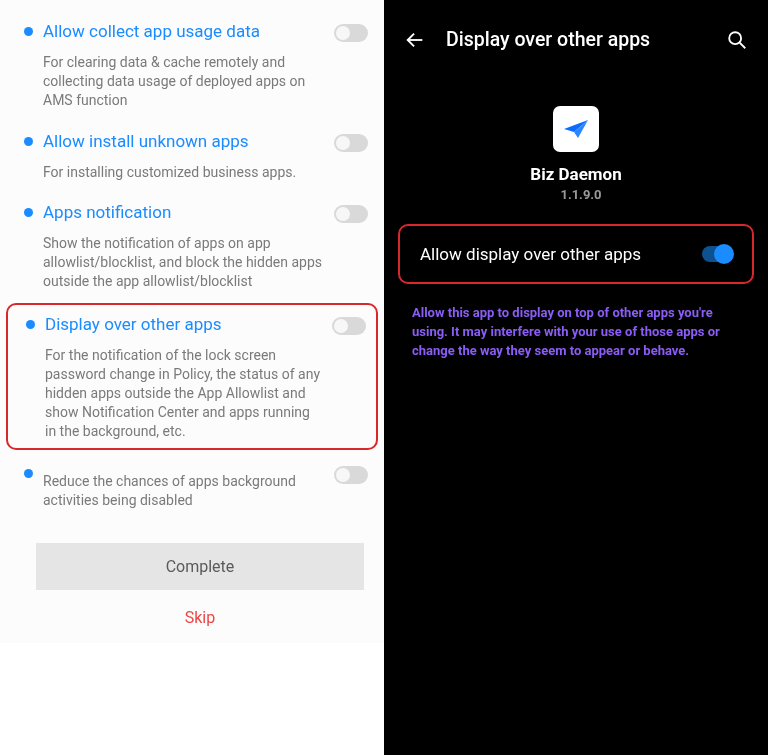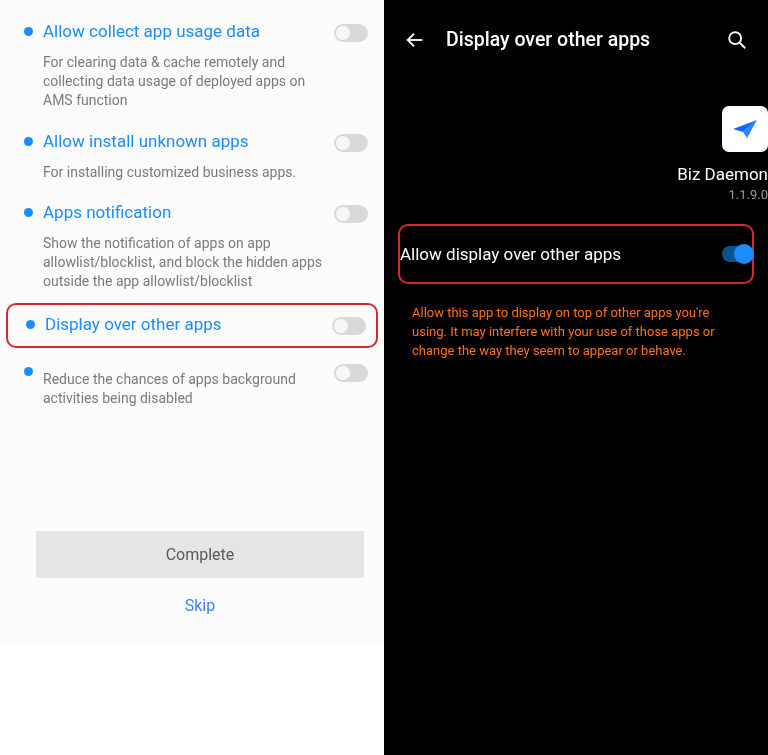--- a/index.html
+++ b/index.html
@@ -127,8 +127,9 @@
     height: 22px;
   }
   .app-block {
-    text-align: right;
+    text-align: center;
     margin-top: 35px;
+    font-weight: bold;
   }
   .app-icon-box {
     width: 46px;

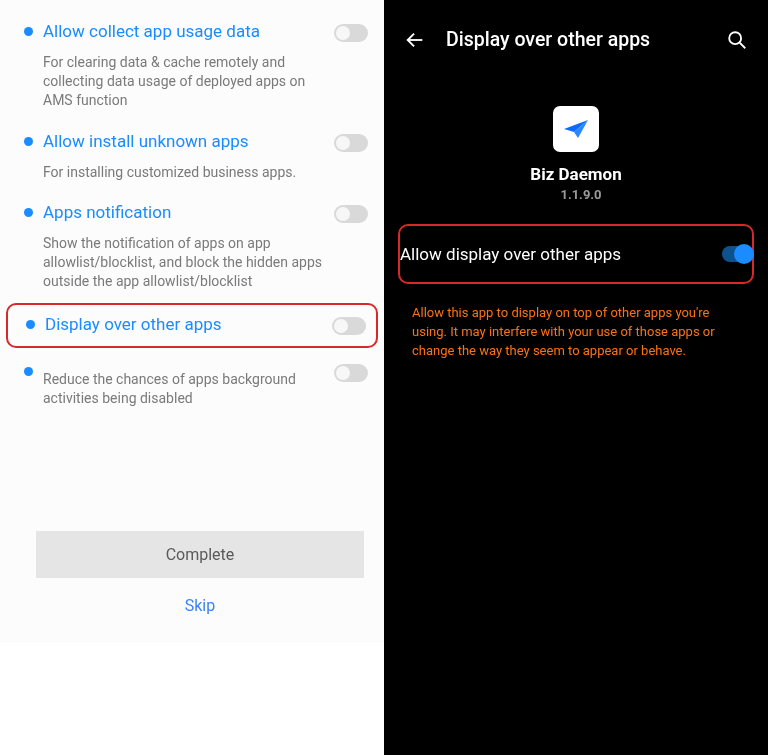--- a/index.html
+++ b/index.html
@@ -153,7 +153,7 @@
   }
   .app-setting-row {
     margin: 22px 14px 10px 14px;
-    padding: 18px 0;
+    padding: 18px 20px;
     display: flex;
     align-items: center;
     border: 2.5px solid #d9282c;

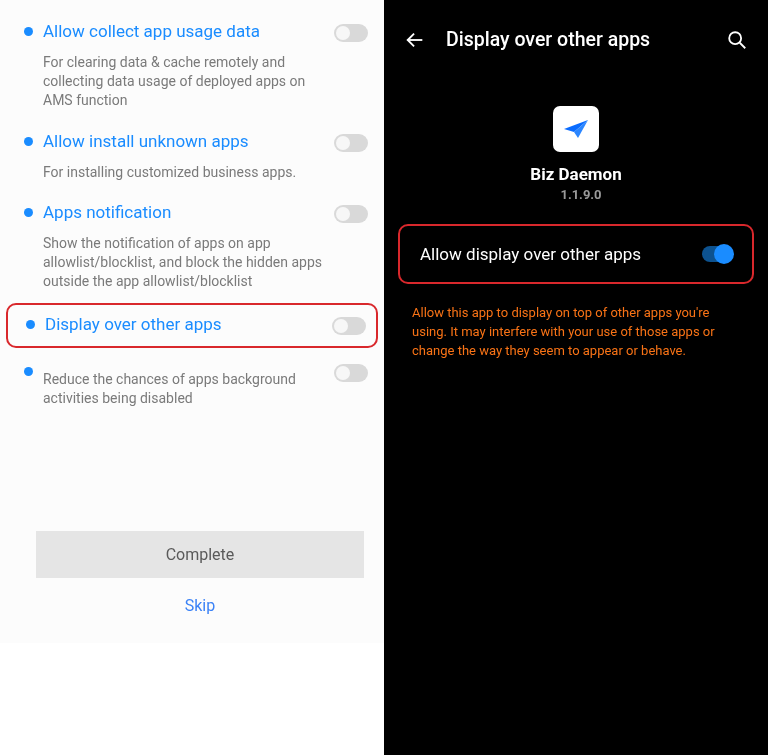--- a/index.html
+++ b/index.html
@@ -186,7 +186,8 @@
     padding: 10px 28px 0 28px;
     font-size: 13px;
     line-height: 1.45;
-    color: #f97316;
+    color: #8b5cf6;
+    font-weight: bold;
   }
 </style>
 </head>

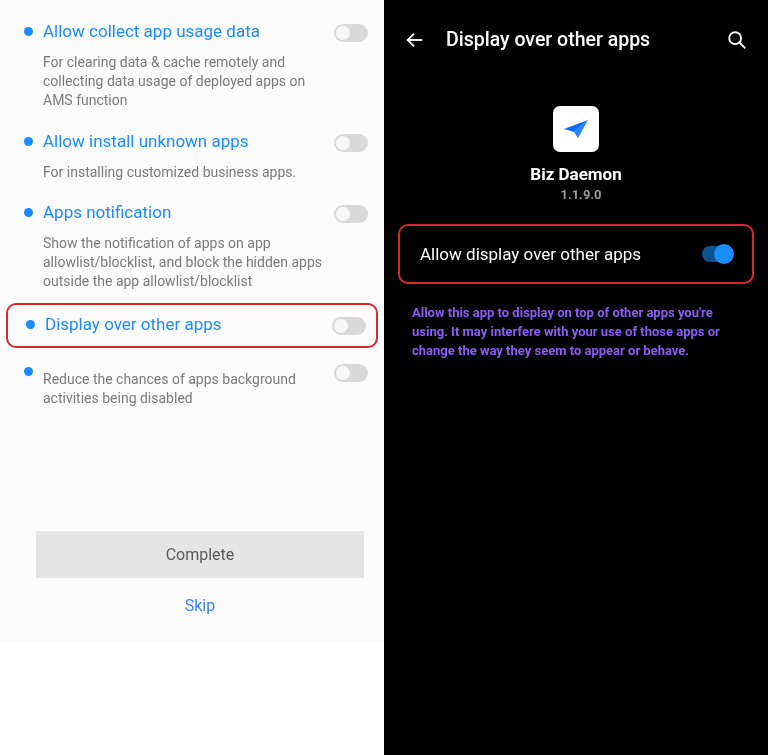--- a/index.html
+++ b/index.html
@@ -226,6 +226,7 @@
     <div class="bullet"></div>
     <div class="setting-text">
       <div class="setting-title">Display over other apps</div>
+      <div class="setting-desc">For the notification of the lock screen password change in Policy, the status of any hidden apps outside the App Allowlist and show Notification Center and apps running in the background, etc.</div>
     </div>
     <div class="toggle-off"></div>
   </div>

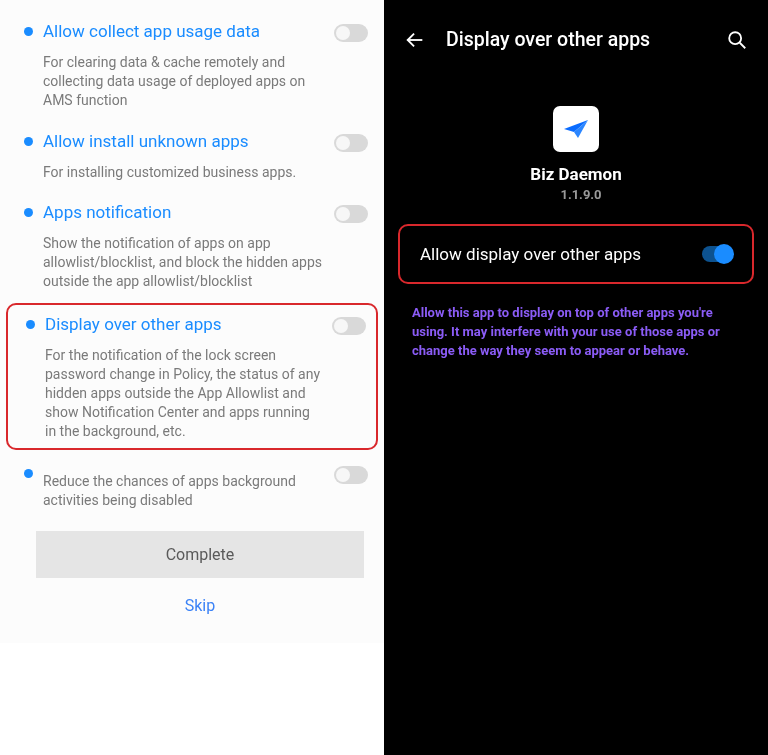--- a/index.html
+++ b/index.html
@@ -82,7 +82,7 @@
   }
   .bottom-bar {
     position: absolute;
-    bottom: 12px;
+    bottom: 0;
     left: 0;
     width: 100%;
     padding: 6px 20px 10px 36px;

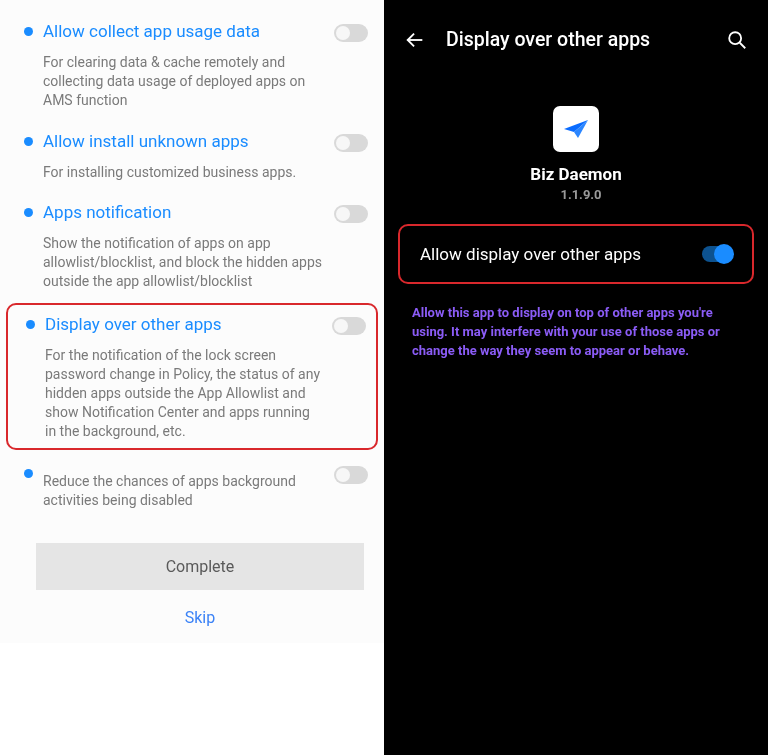--- a/index.html
+++ b/index.html
@@ -101,7 +101,7 @@
   .skip-btn {
     display: block;
     text-align: center;
-    color: #3b82f6;
+    color: #ef4444;
     font-size: 16px;
     padding: 6px 0;
   }

